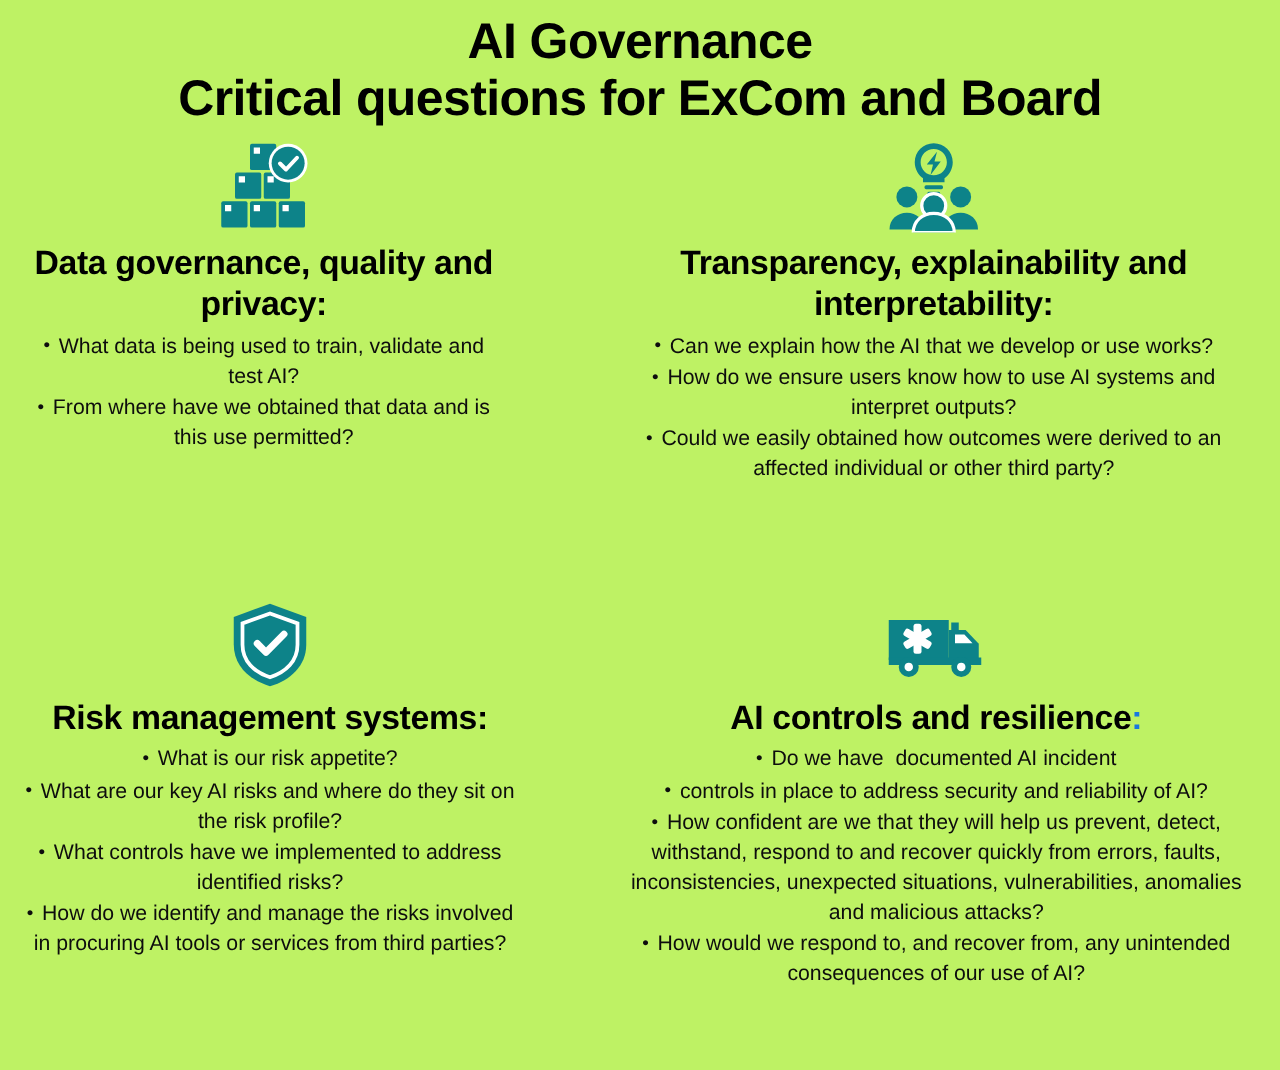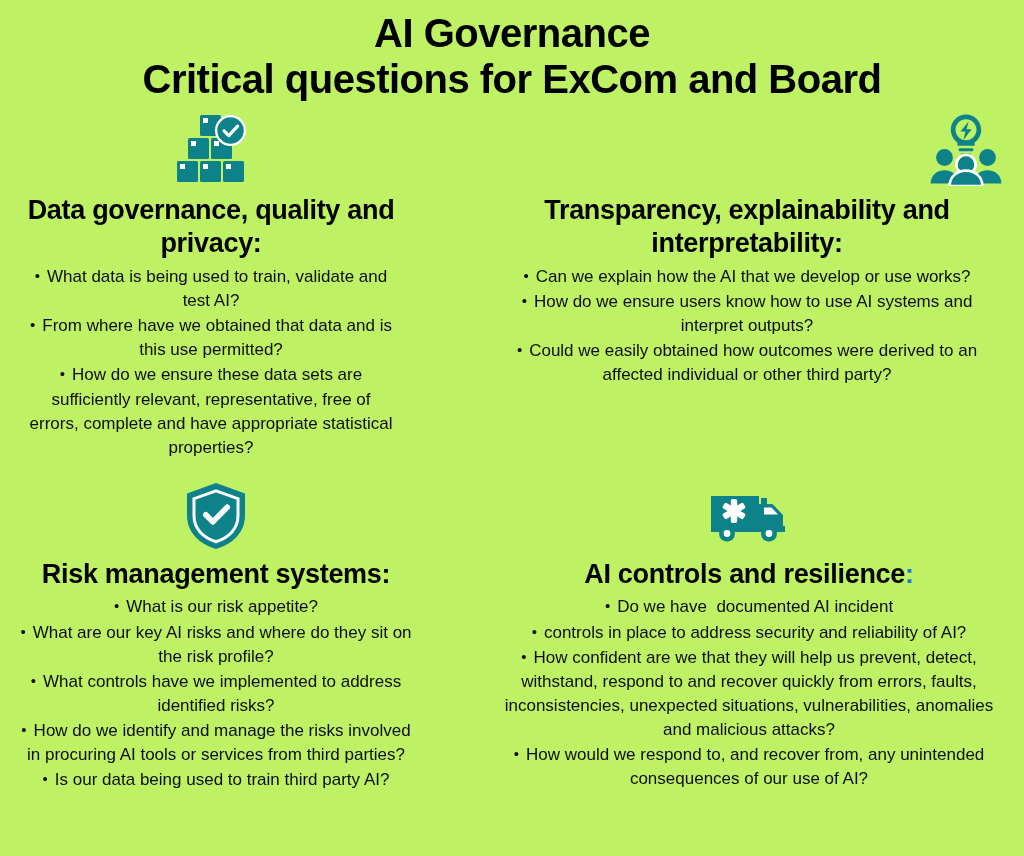--- a/index.html
+++ b/index.html
@@ -60,7 +60,7 @@
     padding: 0 14px;
   }
   .quad-q1 { padding-left: 22px; padding-right: 72px; }
-  .quad-q2 { padding-left: 18px; padding-right: 20px; align-items: flex-end; }
+  .quad-q2 { padding-left: 18px; padding-right: 20px; }
   .quad-q3 { padding-left: 8px; padding-right: 48px; }
   .quad-q4 { padding-left: 24px; padding-right: 22px; }
 

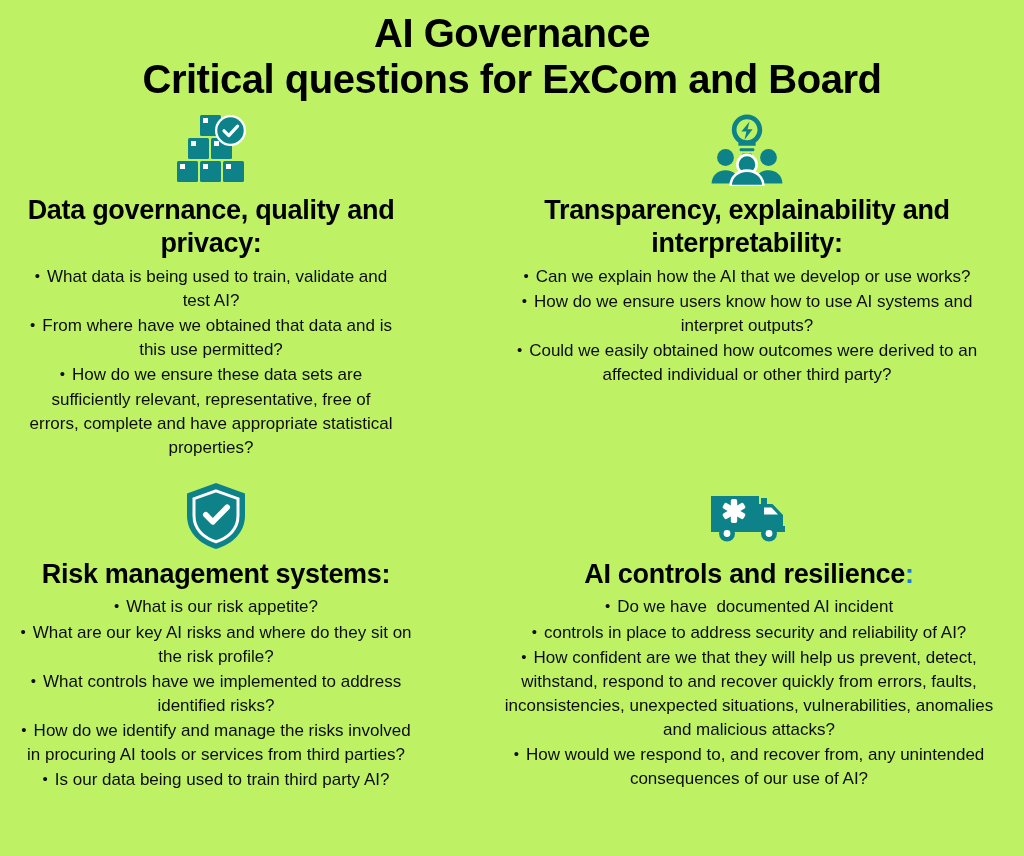--- a/index.html
+++ b/index.html
@@ -156,7 +156,6 @@
       <ul class="bullets">
         <li>What data is being used to train, validate and test AI?</li>
         <li>From where have we obtained that data and is this use permitted?</li>
-        <li>How do we ensure these data sets are sufficiently relevant, representative, free of errors, complete and have appropriate statistical properties?</li>
       </ul>
     </section>
 

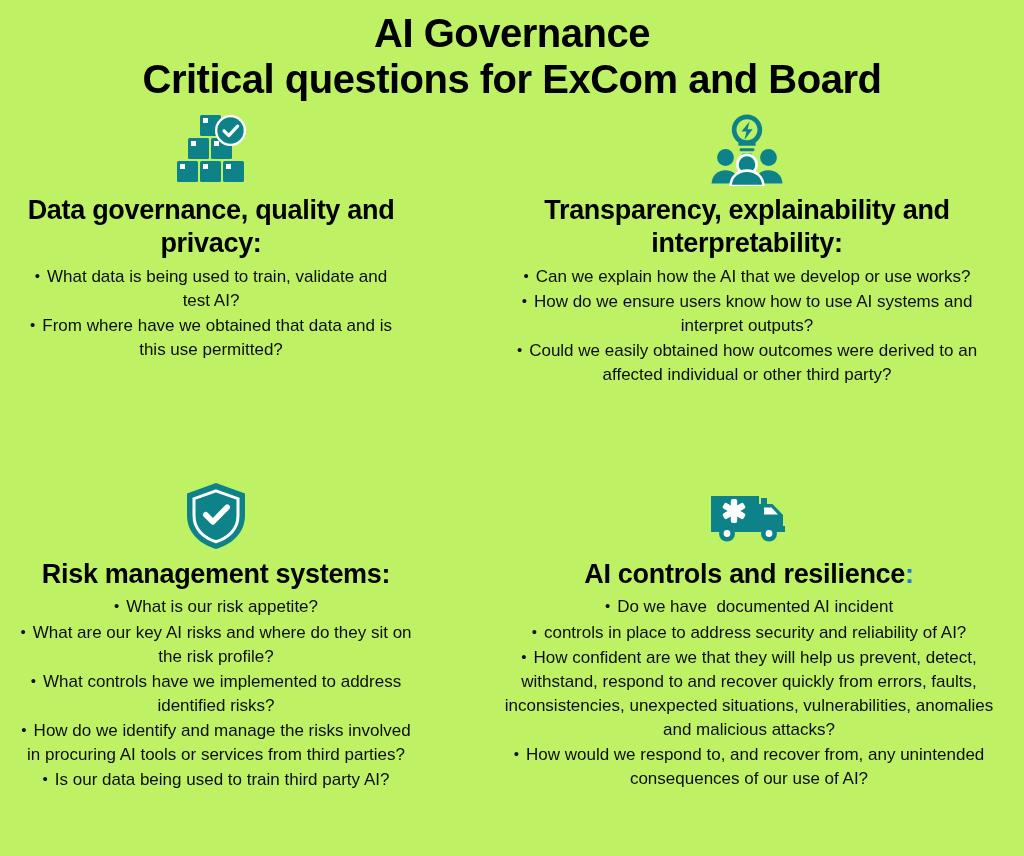--- a/index.html
+++ b/index.html
@@ -205,7 +205,6 @@
         <li>What are our key AI risks and where do they sit on the risk profile?</li>
         <li>What controls have we implemented to address identified risks?</li>
         <li>How do we identify and manage the risks involved in procuring AI tools or services from third parties?</li>
-        <li>Is our data being used to train third party AI?</li>
       </ul>
     </section>
 

